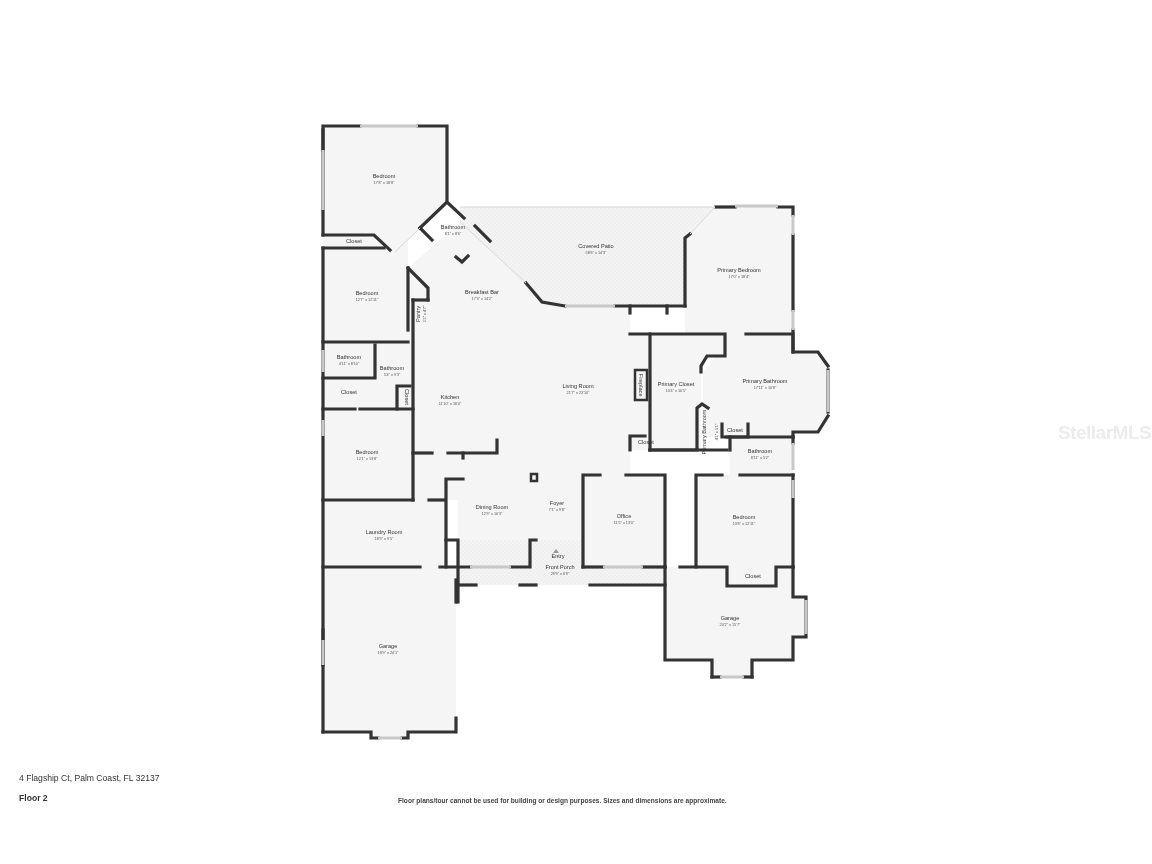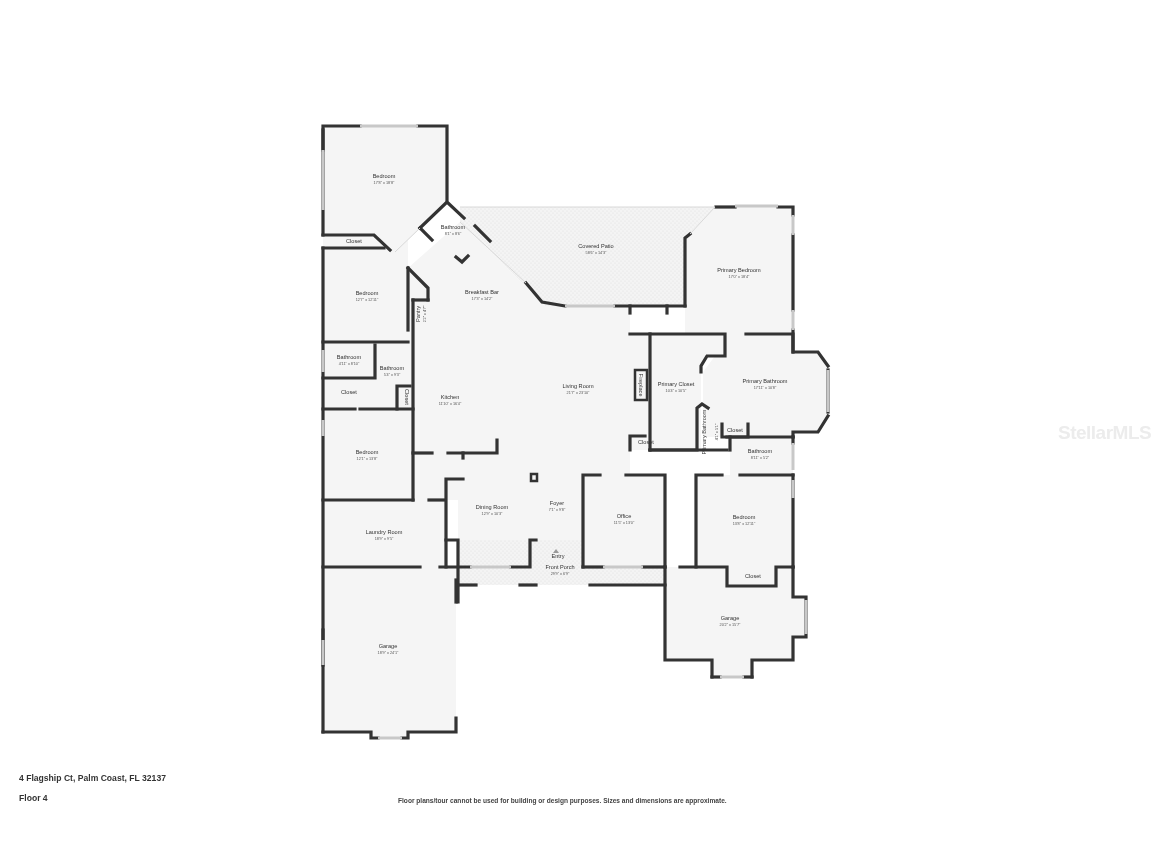--- a/index.html
+++ b/index.html
@@ -11,7 +11,7 @@
   .floor { fill: #f5f5f5; }
   .rname { font-family: "Liberation Sans", sans-serif; font-size: 5.6px; fill: #333; text-anchor: middle; }
   .rdim { font-family: "Liberation Sans", sans-serif; font-size: 3.8px; fill: #555; text-anchor: middle; }
-  .addr { position: absolute; left: 19px; top: 773px; font-size: 8.6px; font-weight: bold; color: #333; }
+  .addr { position: absolute; left: 19px; top: 773px; font-size: 8.6px; font-weight: normal; color: #333; }
   .floor-label { position: absolute; left: 19px; top: 793px; font-size: 8.6px; font-weight: bold; color: #333; }
   .disclaimer { position: absolute; left: 398px; top: 797px; font-size: 6.6px; font-weight: bold; color: #444; }
   .watermark { position: absolute; left: 1058px; top: 422px; font-size: 19px; color: #ececec; letter-spacing: -0.5px; font-weight: bold; }

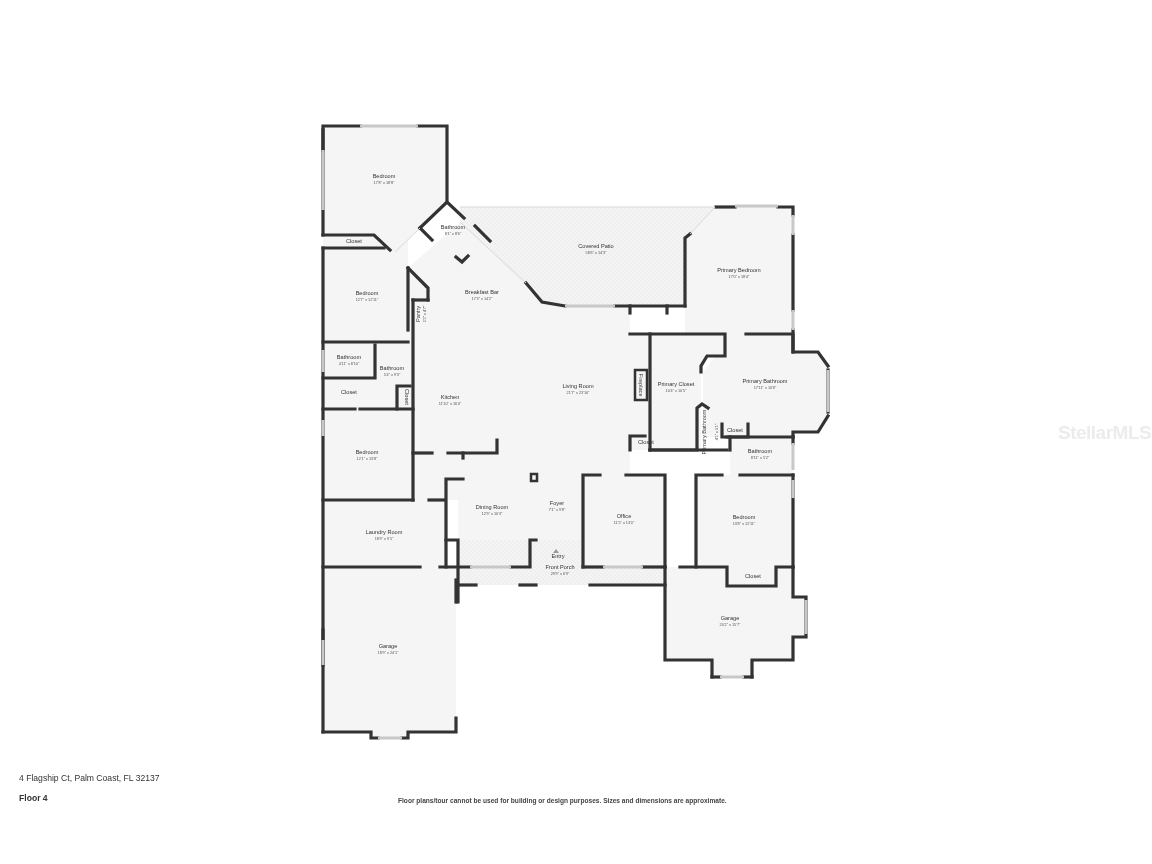--- a/index.html
+++ b/index.html
@@ -284,7 +284,7 @@
 
 <div class="watermark">StellarMLS</div>
 <div class="addr">4 Flagship Ct, Palm Coast, FL 32137</div>
-<div class="floor-label">Floor 4</div>
+<div class="floor-label">Floor 2</div>
 <div class="disclaimer">Floor plans/tour cannot be used for building or design purposes. Sizes and dimensions are approximate.</div>
 
 </body></html>

